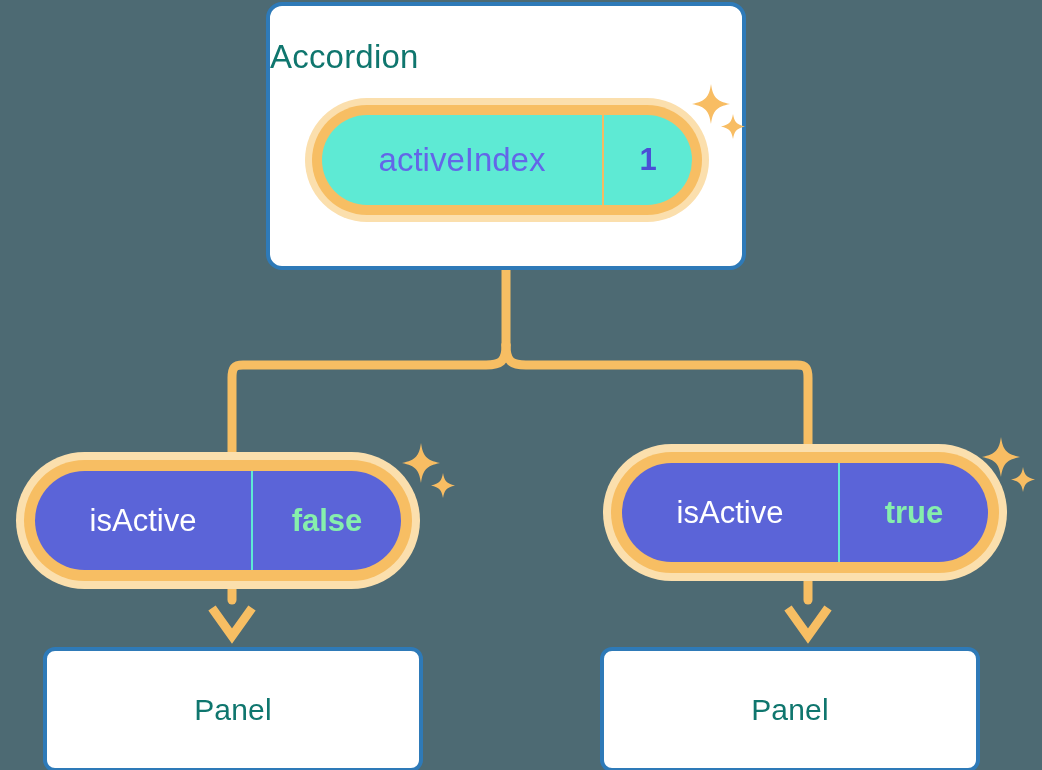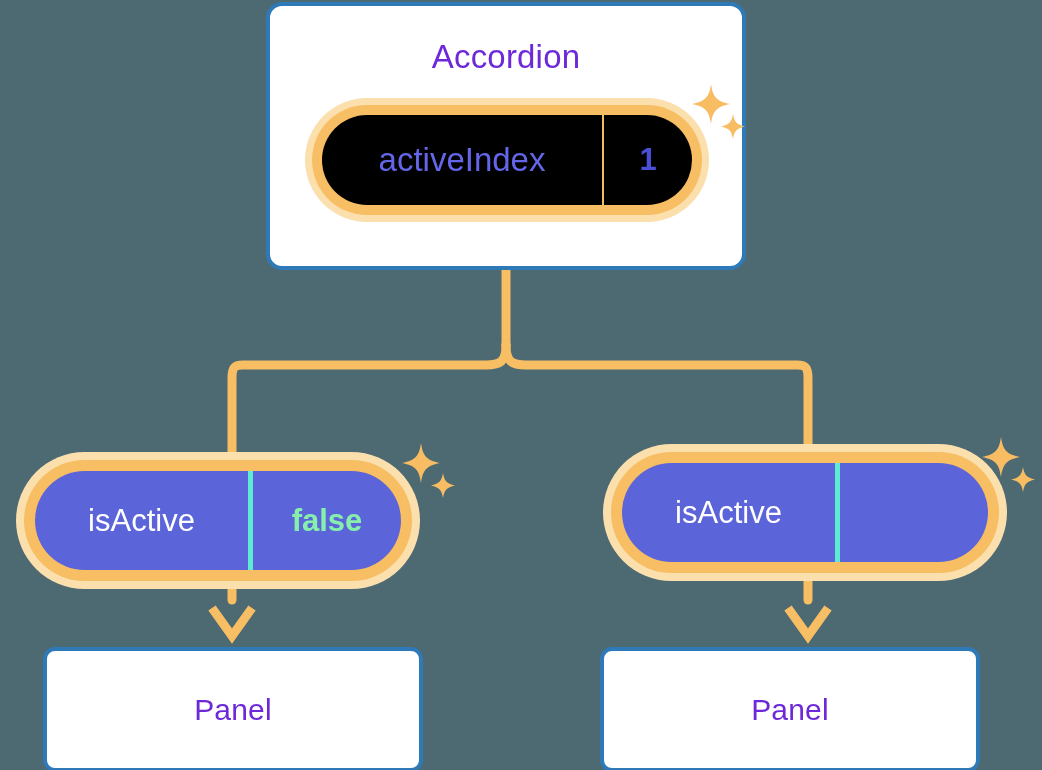--- a/index.html
+++ b/index.html
@@ -36,10 +36,10 @@
     box-sizing: border-box;
   }
   .card-title {
-    color: #6d28d9;
+    color: #0f766e;
     font-size: 33px;
     font-weight: 400;
-    text-align: center;
+    text-align: left;
     letter-spacing: 0.2px;
   }
 

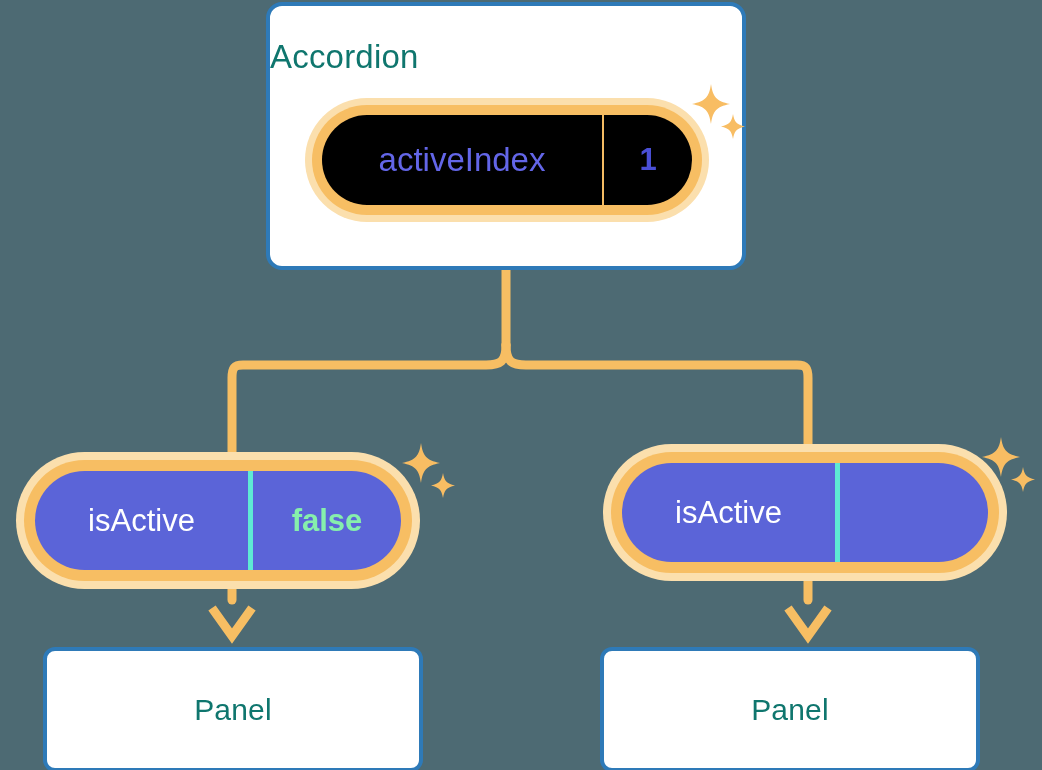--- a/index.html
+++ b/index.html
@@ -110,7 +110,7 @@
   #root-pill-wrap { position: absolute; left: 305px; top: 98px; width: 404px; height: 124px; }
   #root-pill-wrap .pill-glow { left: 0;  top: 0;  right: 0;  bottom: 0; }
   #root-pill-wrap .pill-ring { left: 7px; top: 7px; right: 7px; bottom: 7px; }
-  #root-pill-wrap .pill-body { left: 17px; top: 17px; right: 17px; bottom: 17px; background: #000000; }
+  #root-pill-wrap .pill-body { left: 17px; top: 17px; right: 17px; bottom: 17px; background: #5eead4; }
   #root-pill-wrap .pill-key {
     flex: 0 0 282px;
     color: #6366e8;

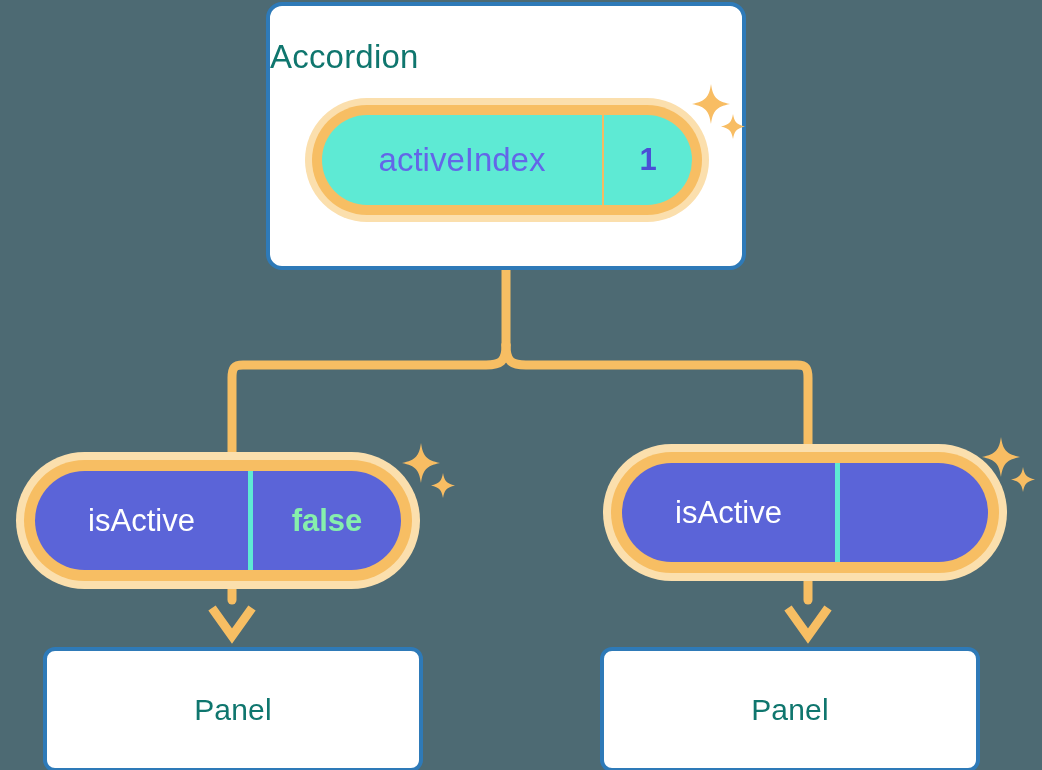--- a/index.html
+++ b/index.html
@@ -137,7 +137,7 @@
     color: #ffffff;
     font-size: 31px;
     font-weight: 400;
-    border-right: 5px solid #5eead4;
+    border-right: 2px solid #5eead4;
   }
   .child-pill-wrap .pill-val {
     flex: 1 1 auto;

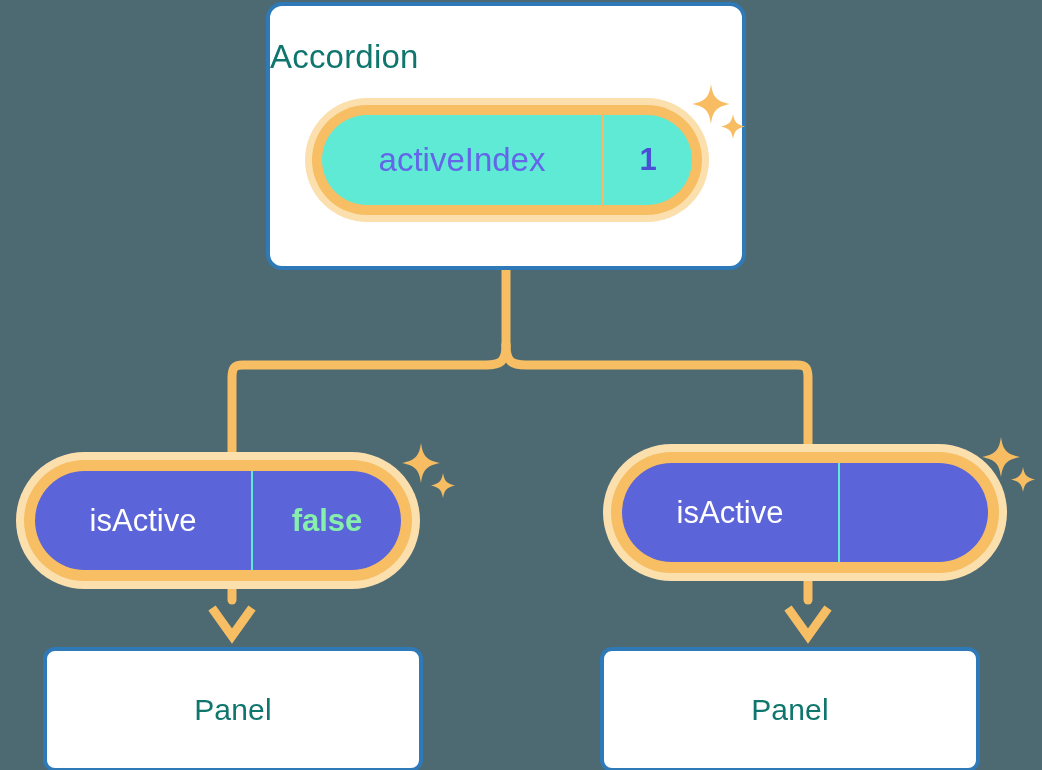--- a/index.html
+++ b/index.html
@@ -220,6 +220,7 @@
     <div class="pill-ring"></div>
     <div class="pill-body">
       <div class="pill-cell pill-key">isActive</div>
+      <div class="pill-cell pill-val">true</div>
     </div>
   </div>
 

